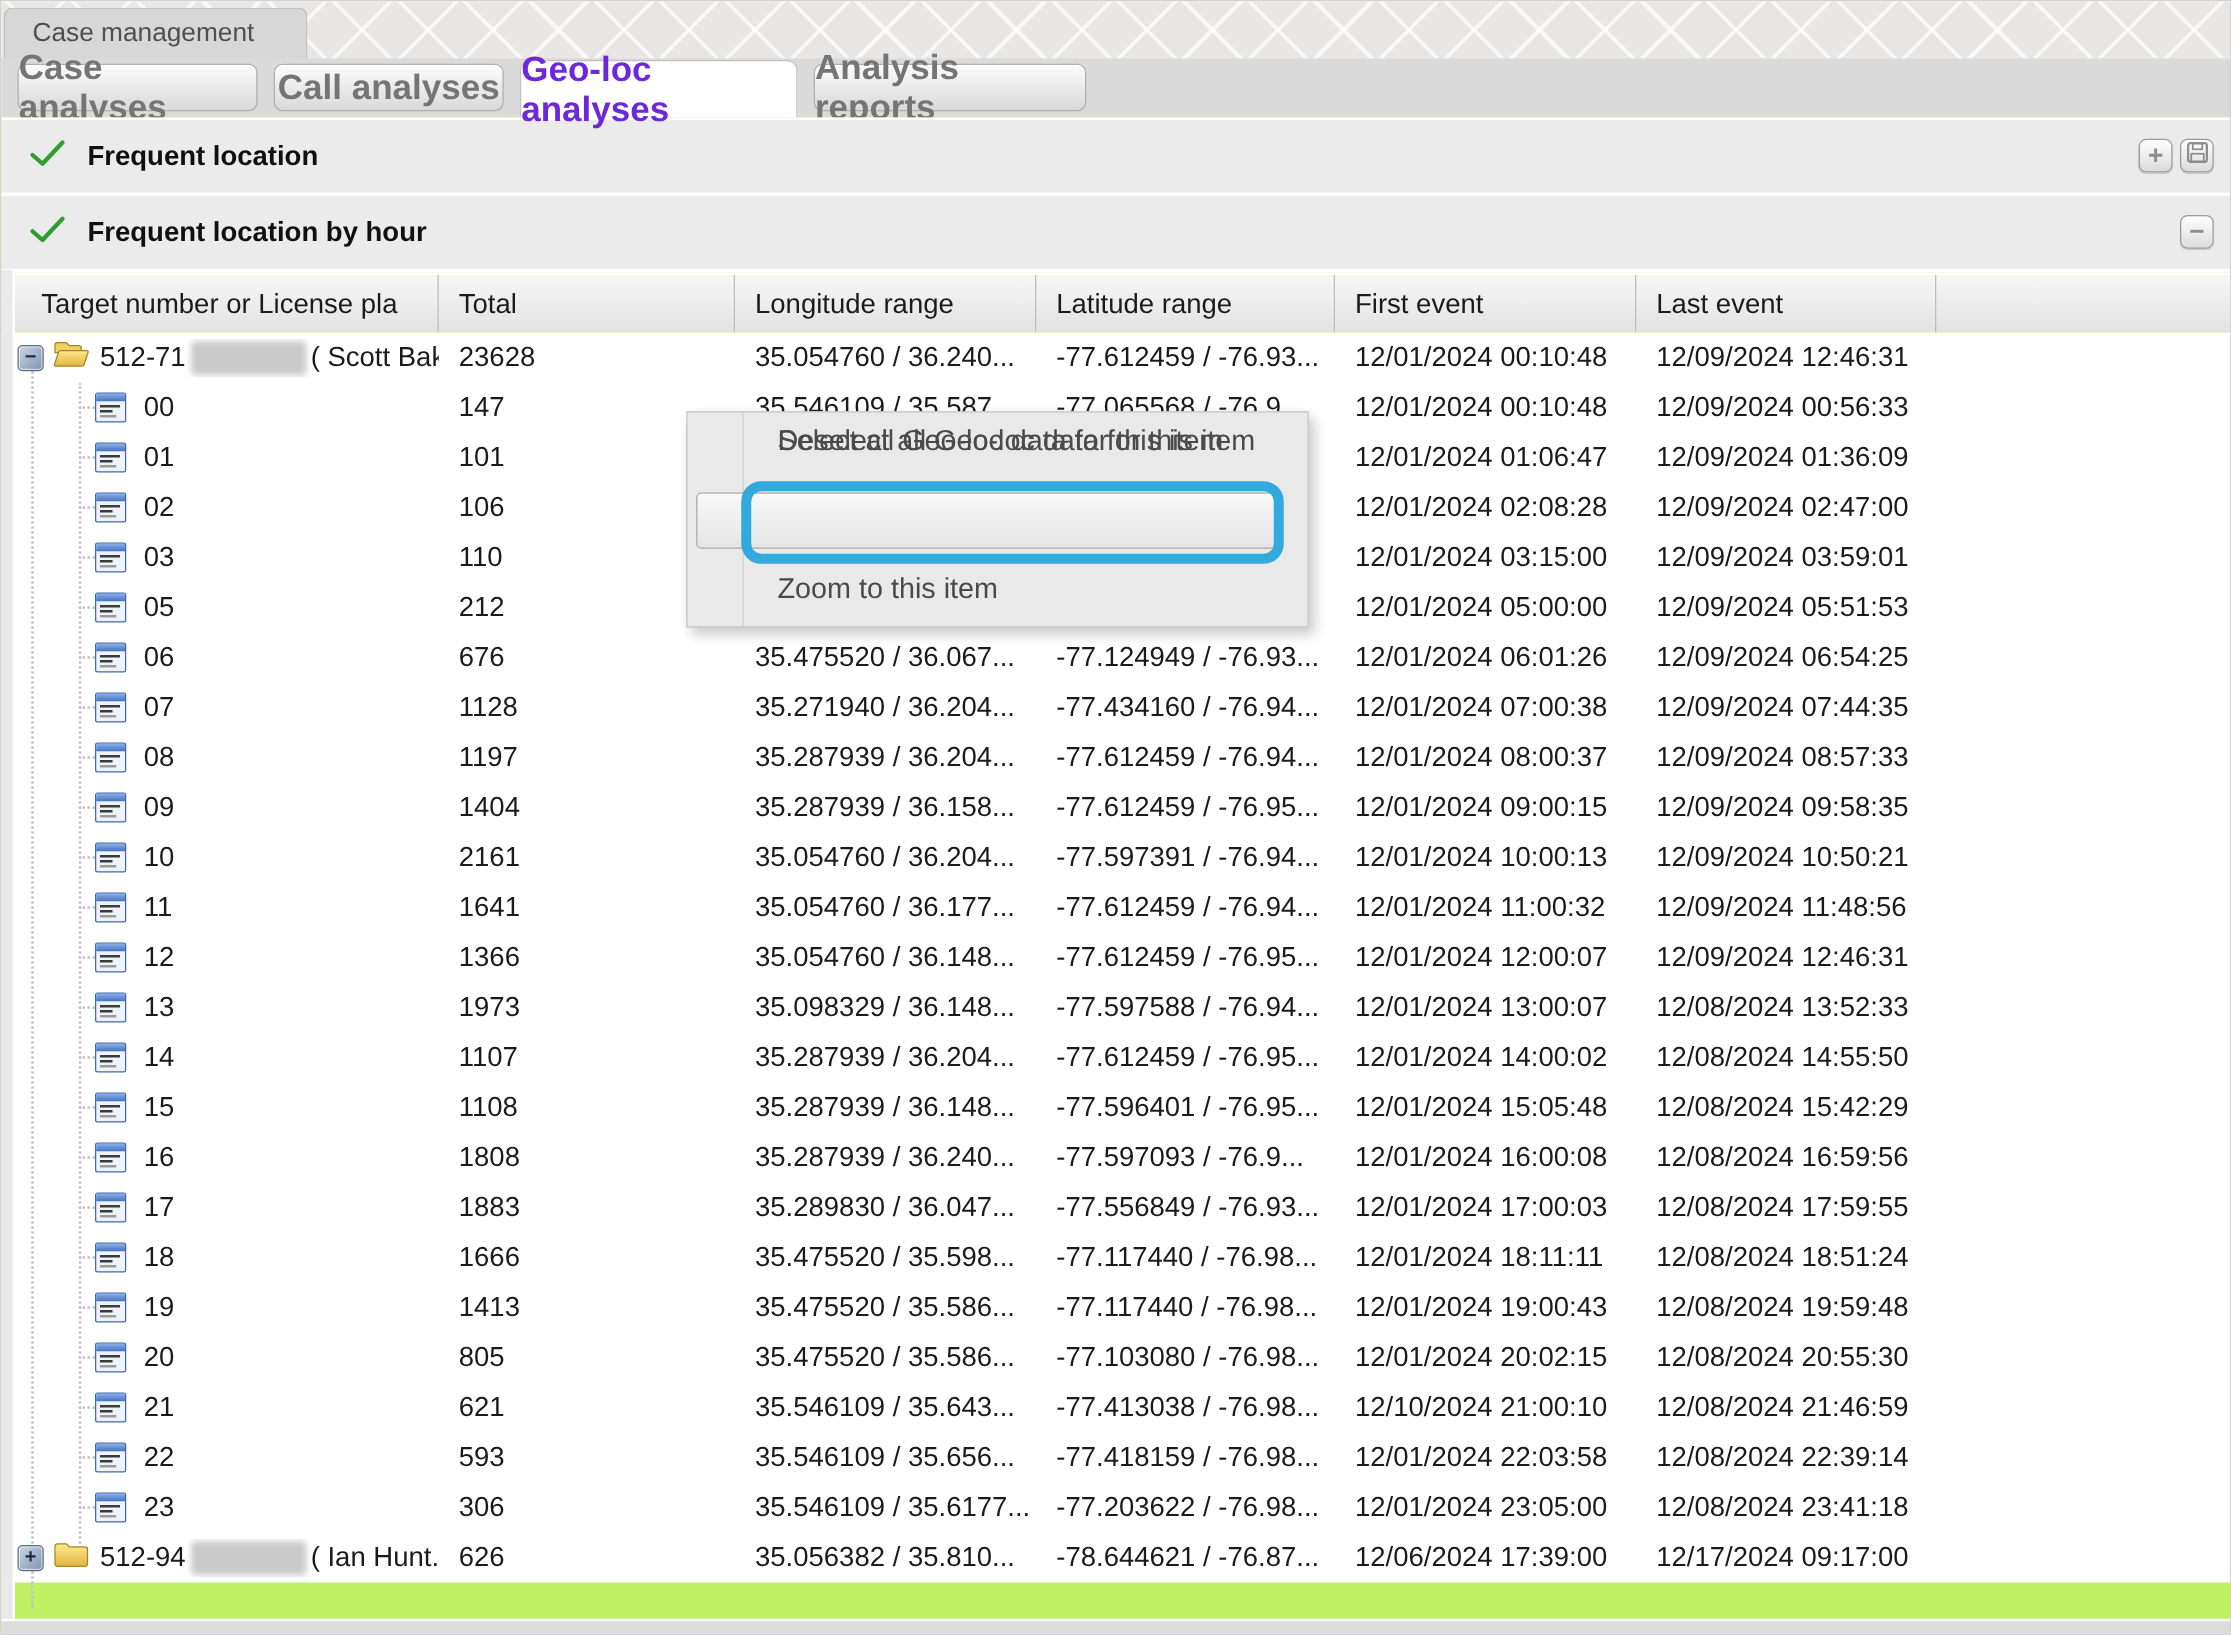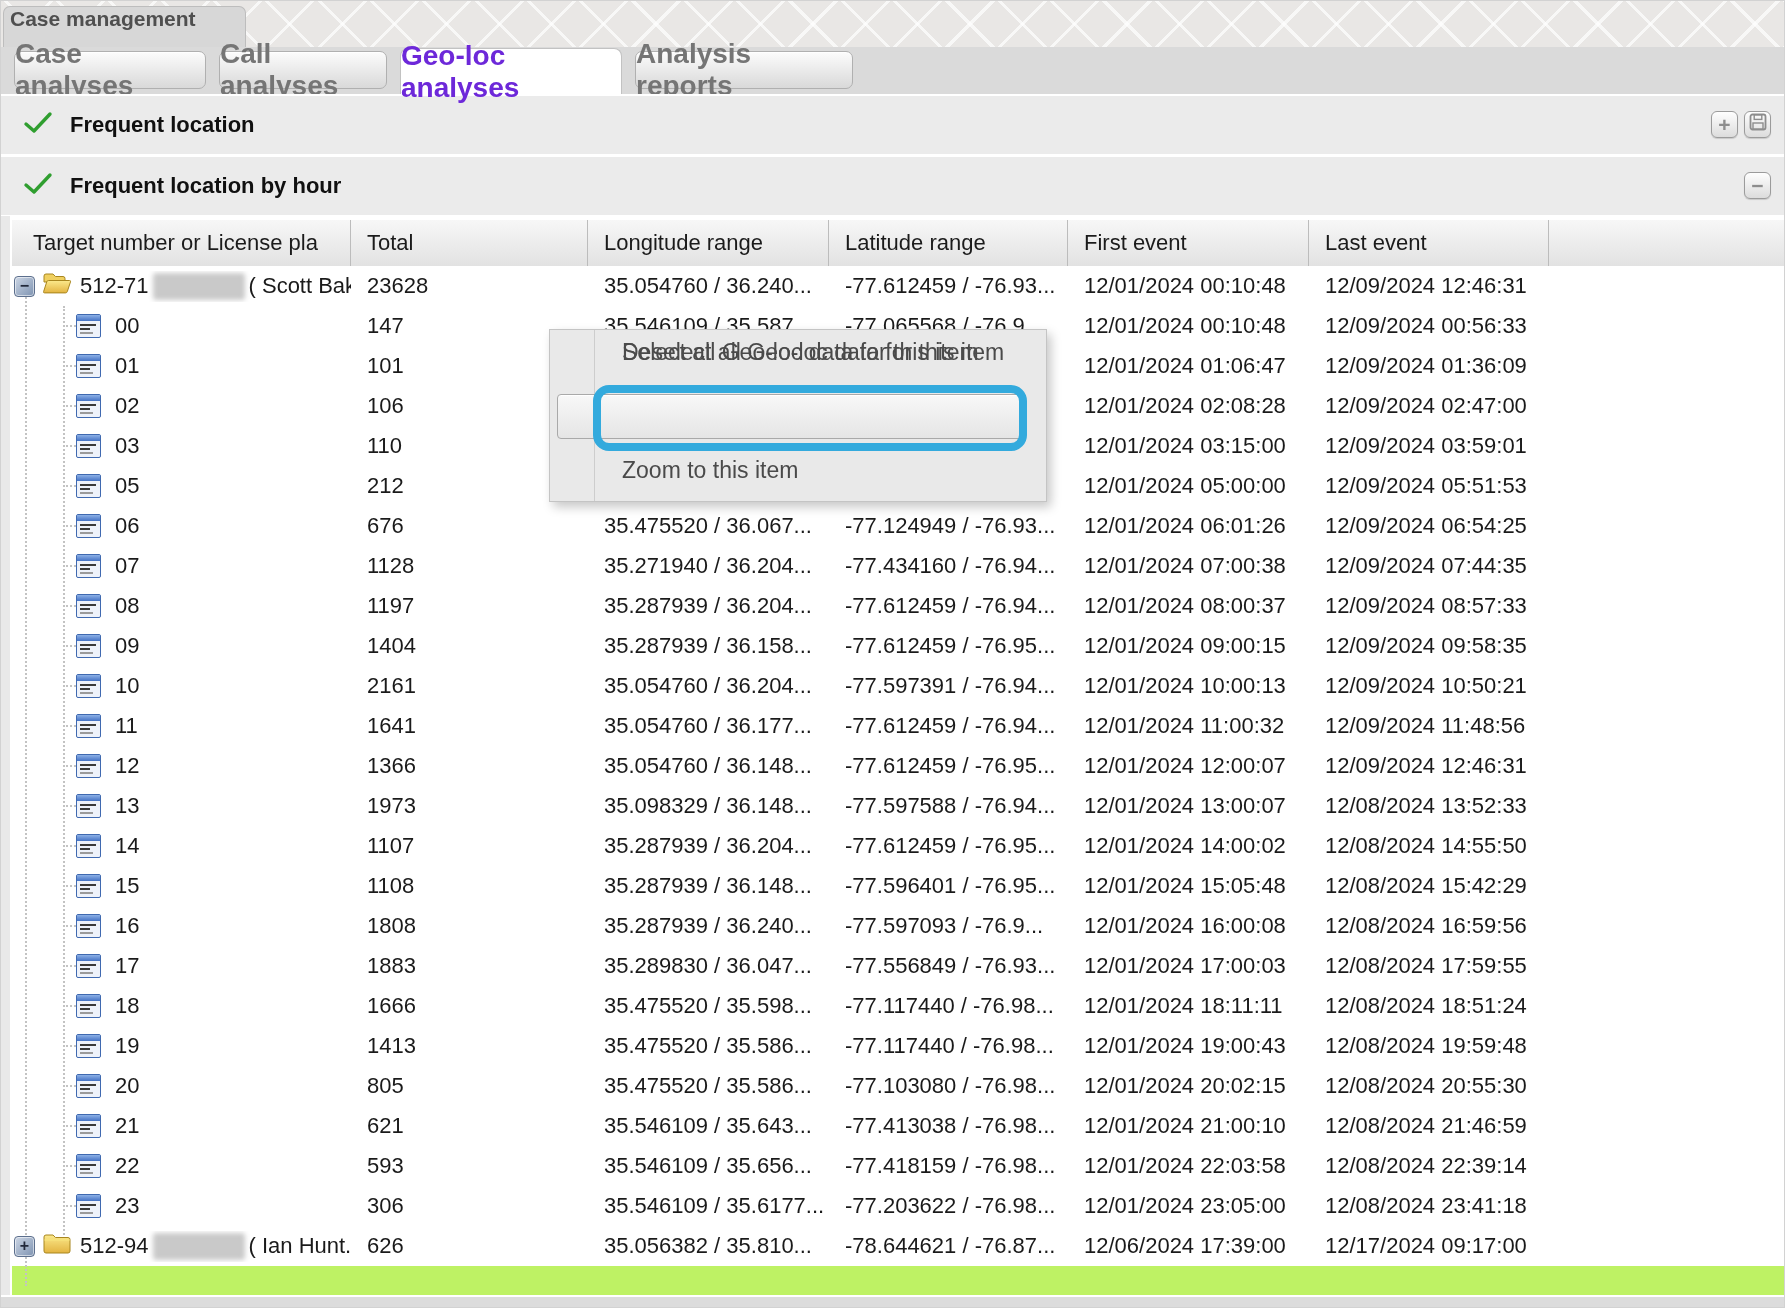--- a/index.html
+++ b/index.html
@@ -12,8 +12,8 @@
                      repeating-linear-gradient(45deg,transparent 0 34px,rgba(255,255,255,.7) 34px 37px);
     border-bottom:1px solid #cfcfcf;}
   .window-tab{position:absolute;left:2px;top:5px;width:243px;height:41px;background:#d7d7d7;
-    border:1px solid #bdbdbd;border-bottom:none;border-radius:7px 7px 0 0;display:flex;align-items:flex-start;
-    padding-left:6px;box-sizing:border-box;font-size:21px;font-weight:bold;color:#4f4f4f;}
+    border:1px solid #bdbdbd;border-bottom:none;border-radius:7px 7px 0 0;display:flex;align-items:center;
+    padding-left:22px;box-sizing:border-box;font-size:21px;font-weight:normal;color:#4f4f4f;}
 
   
   .tabstrip{position:absolute;left:0;top:46px;width:100%;height:47px;background:#dadada;

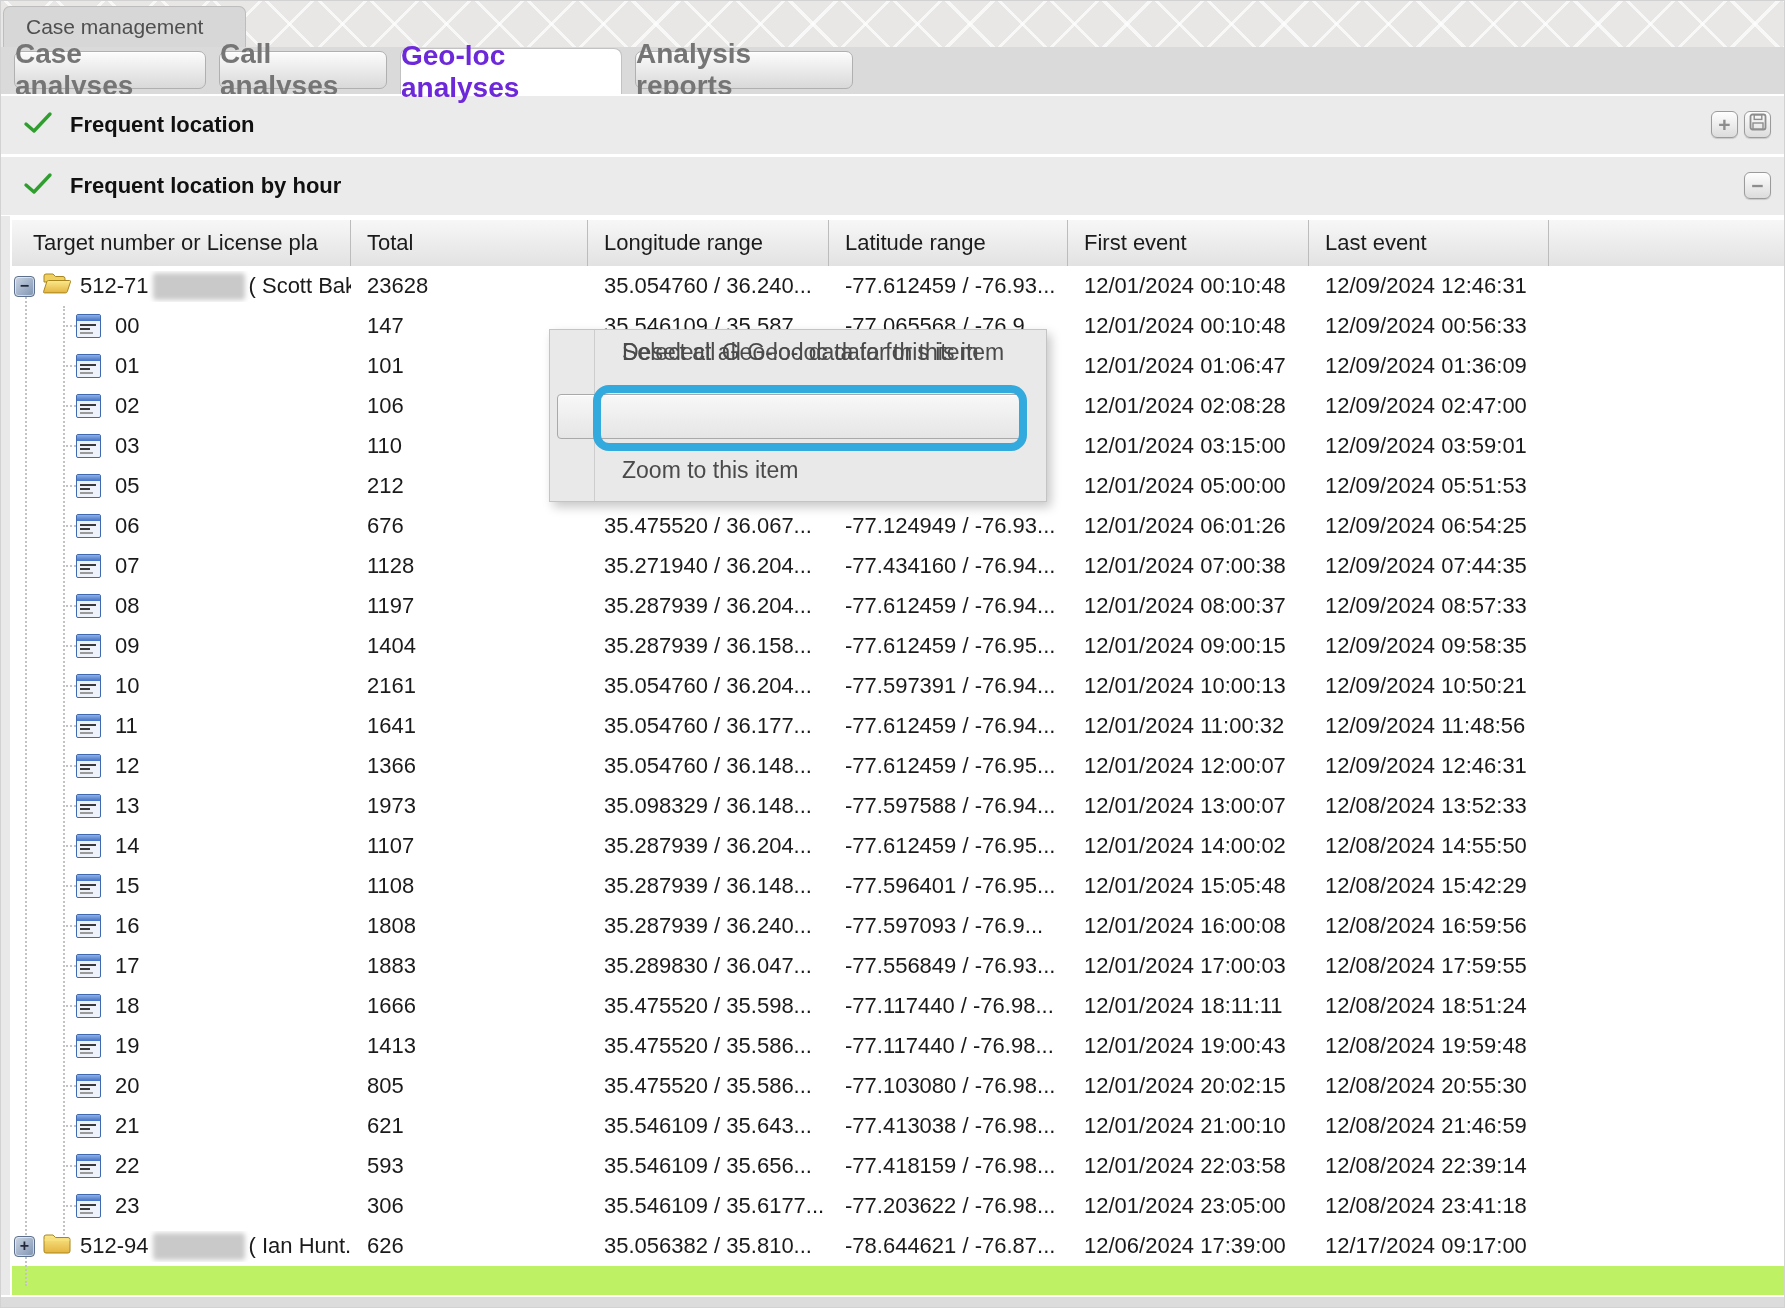--- a/index.html
+++ b/index.html
@@ -23,7 +23,7 @@
     display:flex;align-items:center;justify-content:center;font-size:28px;font-weight:bold;color:#757575;
     box-sizing:border-box;cursor:default;margin-top:32px;}
   .tab:nth-child(1){width:192px;}
-  .tab:nth-child(2){width:168px;}
+  .tab:nth-child(2){width:184px;}
   .tab:nth-child(3){width:222px;}
   .tab:nth-child(4){width:218px;}
   .tab.active{height:46px;margin-bottom:0;background:#ffffff;border:1px solid #c2c2c2;border-bottom:none;

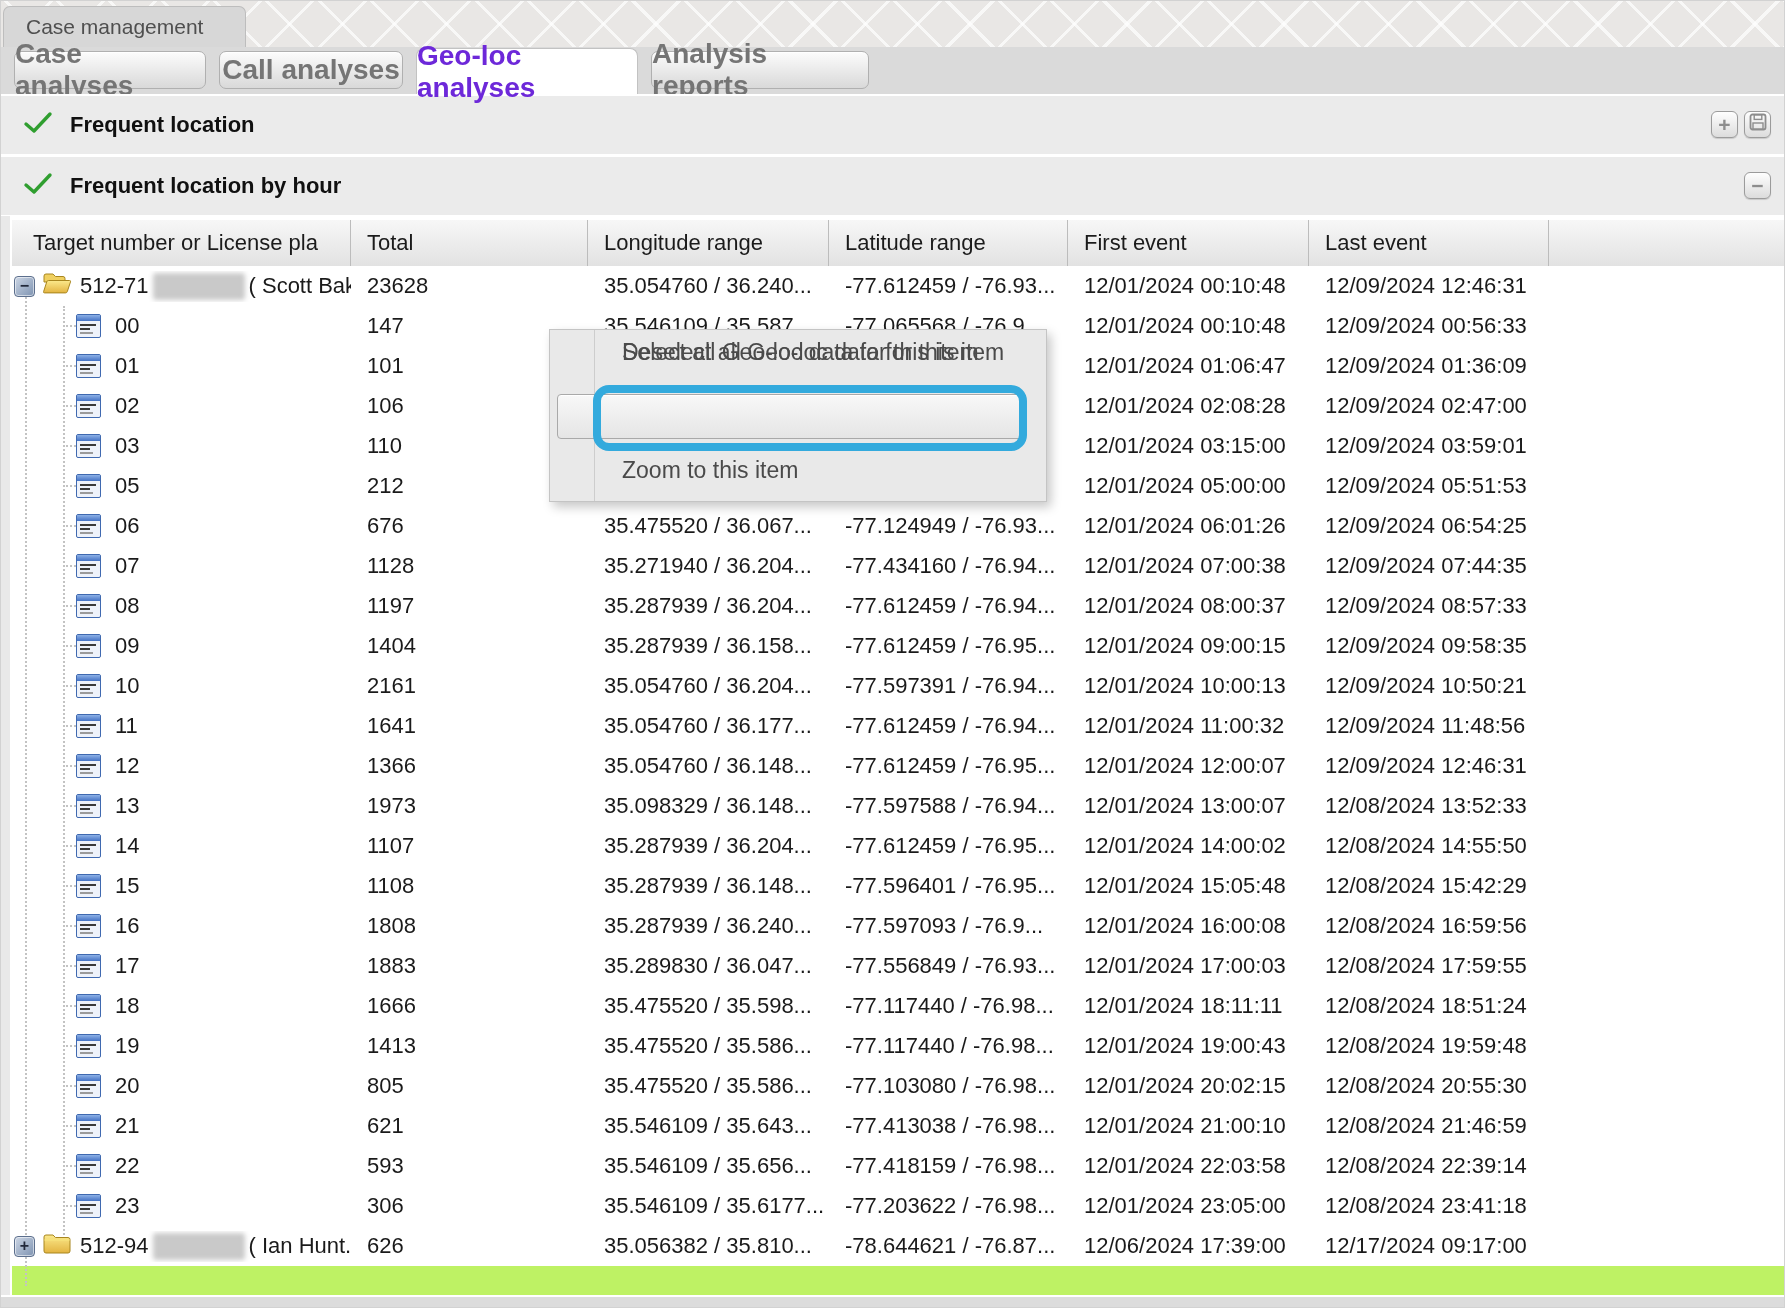--- a/index.html
+++ b/index.html
@@ -514,7 +514,7 @@
       <div class="cell c-total">621</div>
       <div class="cell c-lat">35.546109 / 35.643...</div>
       <div class="cell c-lon">-77.413038 / -76.98...</div>
-      <div class="cell c-first">12/01/2024 21:00:10</div>
+      <div class="cell c-first">12/10/2024 21:00:10</div>
       <div class="cell c-last">12/08/2024 21:46:59</div>
       <div class="cell c-extra"></div>
     </div>

